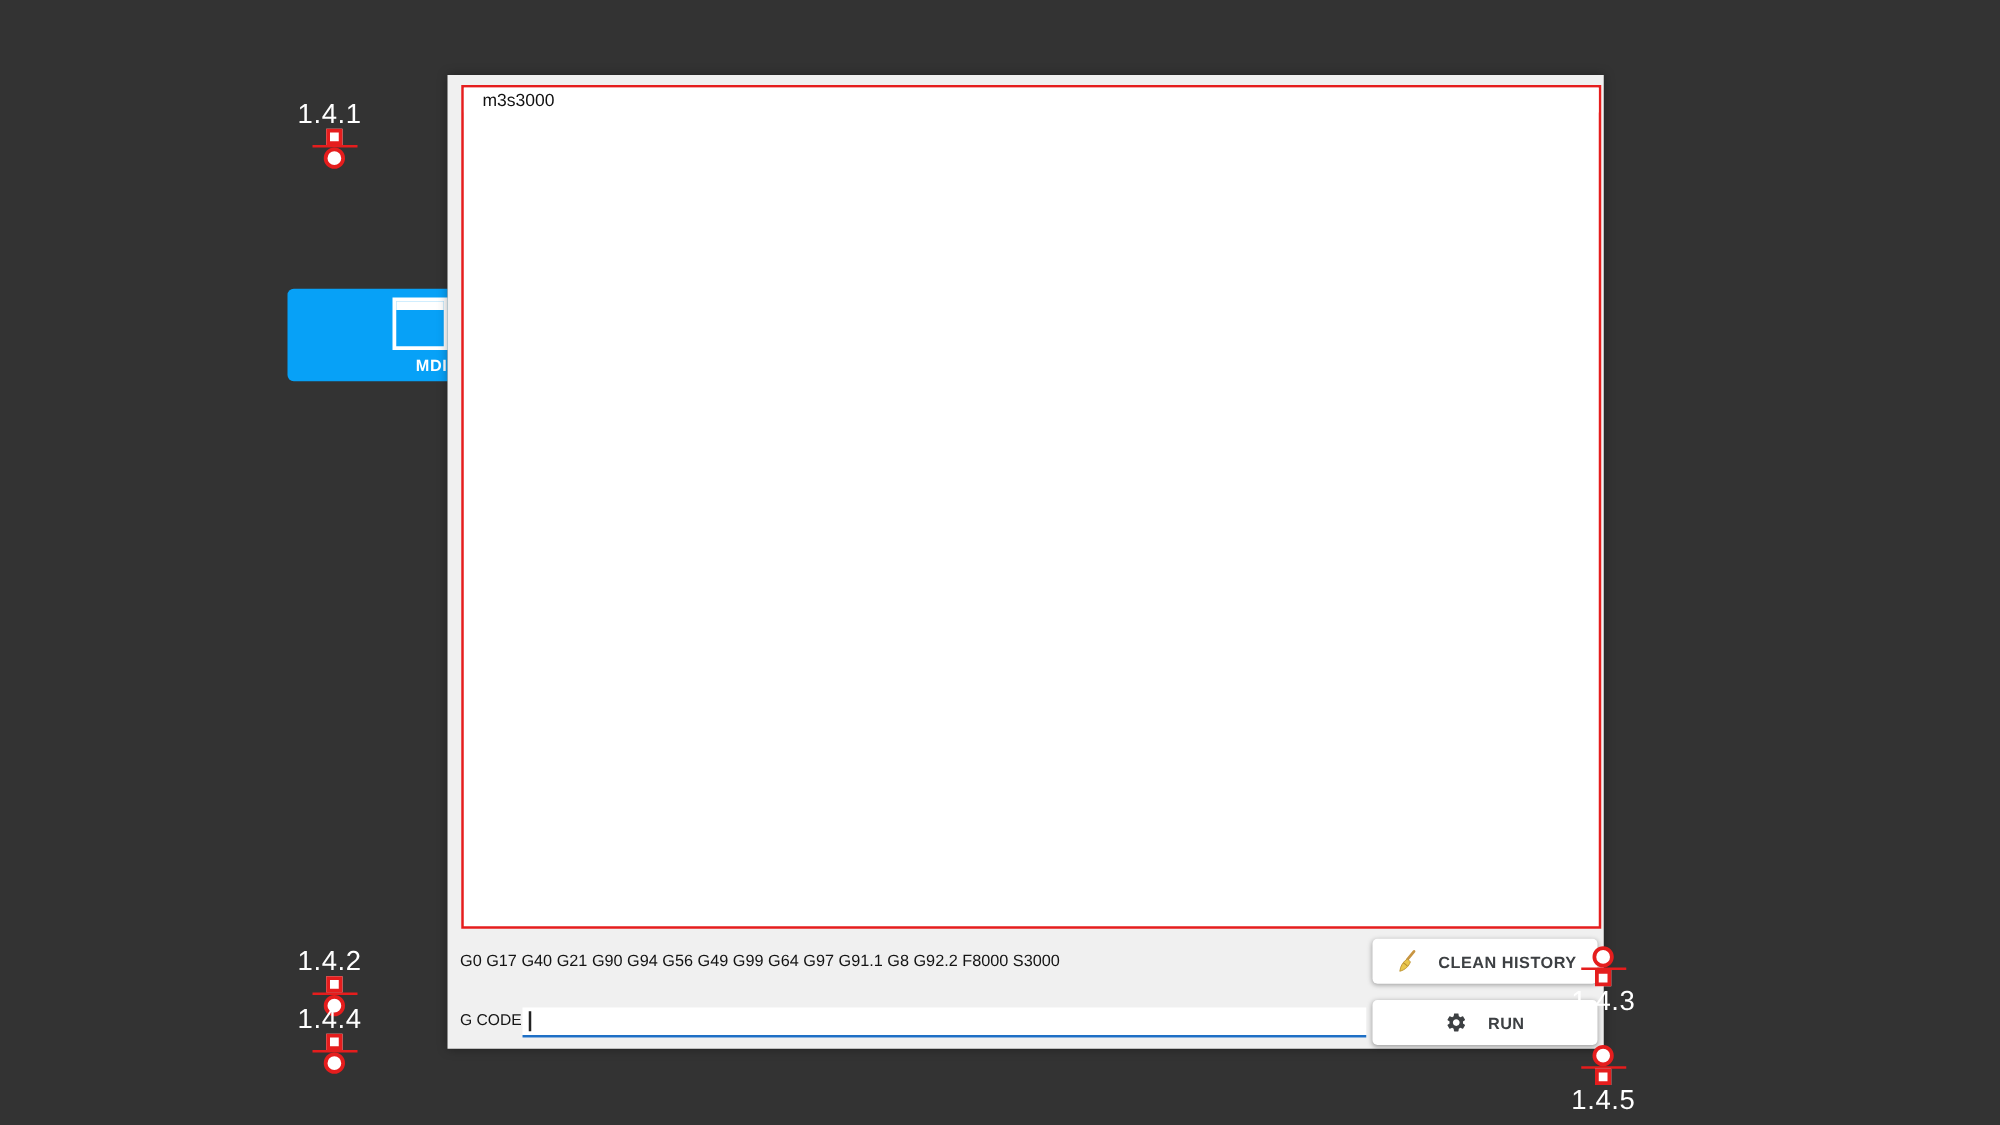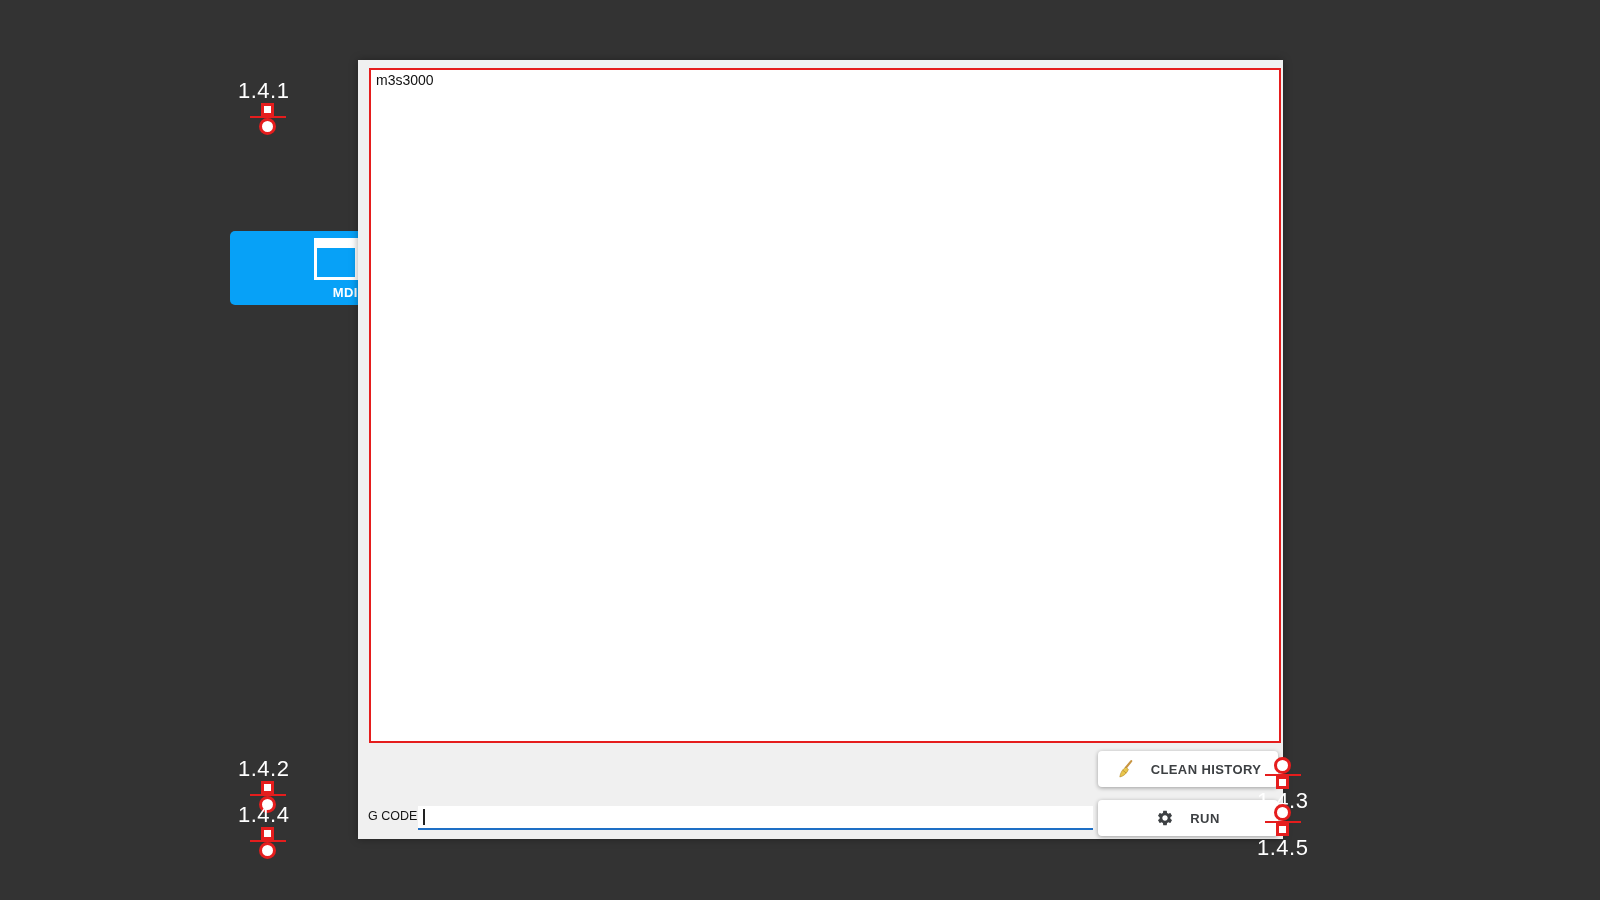--- a/index.html
+++ b/index.html
@@ -36,7 +36,7 @@
     background:#ffffff; border:2px solid #e51d1d; overflow:hidden;
   }
   .history-row {
-    height:20px; line-height:20px; padding-left:5px;
+    height:20px; line-height:20px; padding-left:15px;
     font-size:14px; color:#111111; background:#ffffff;
   }
   .history-row.selected { background:#d9d9d9; }

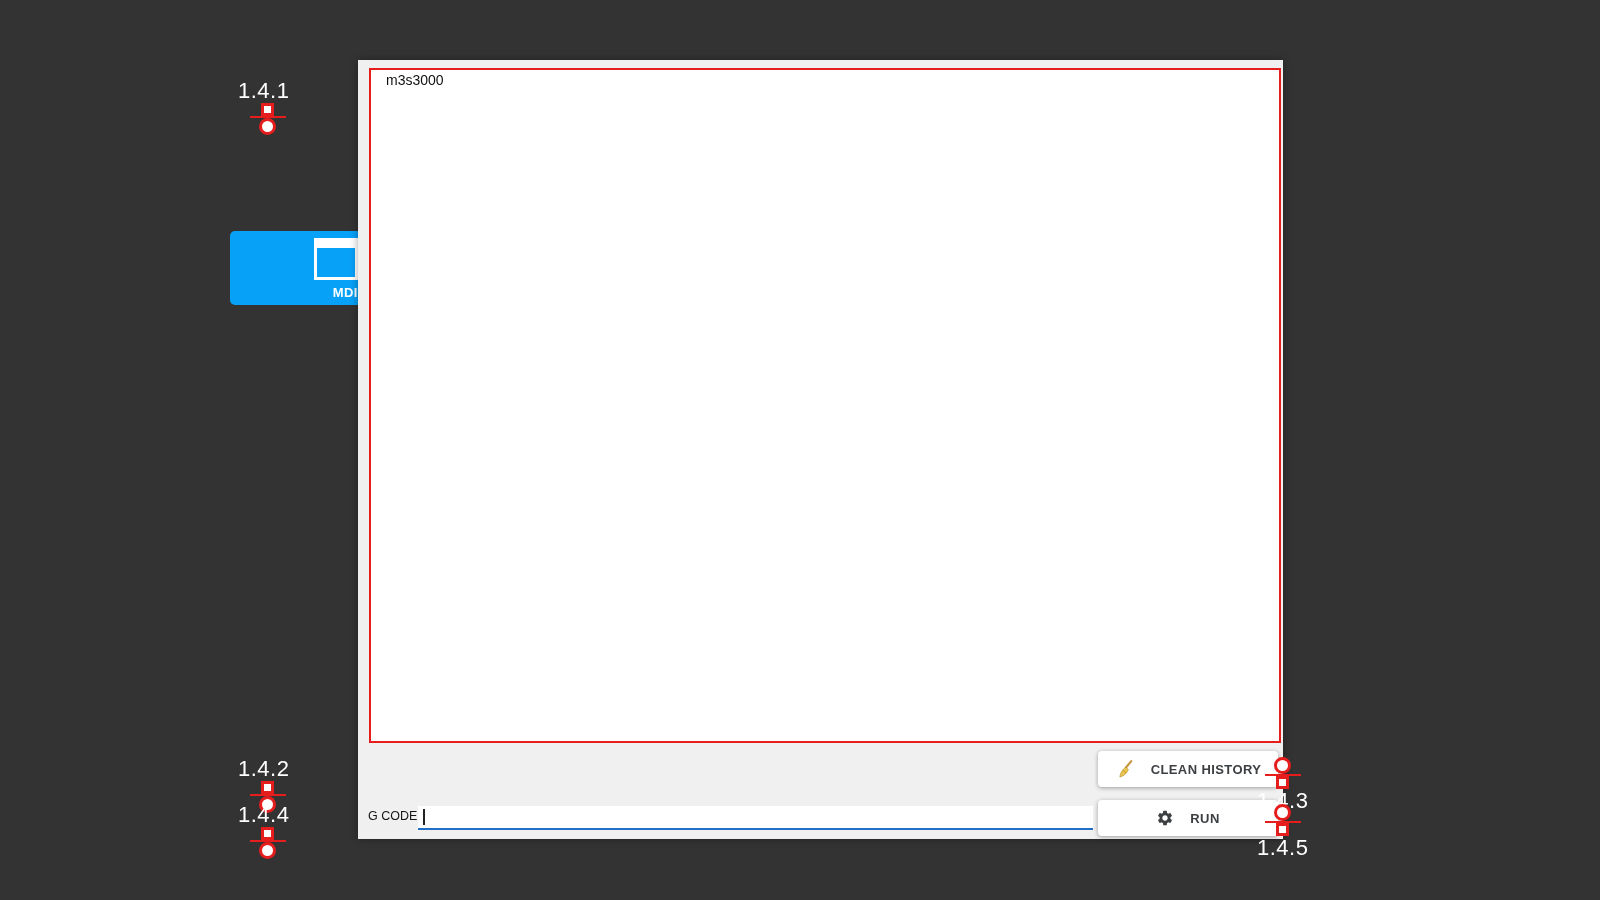--- a/index.html
+++ b/index.html
@@ -117,6 +117,7 @@
     <div class="history-row">m3s3000</div>
   </div>
 
+  <div class="gcode-status">G0 G17 G40 G21 G90 G94 G56 G49 G99 G64 G97 G91.1 G8 G92.2 F8000 S3000</div>
 
   <button class="panel-btn btn-clean">
     <svg class="icon-svg" width="20" height="20" viewBox="0 0 24 24">

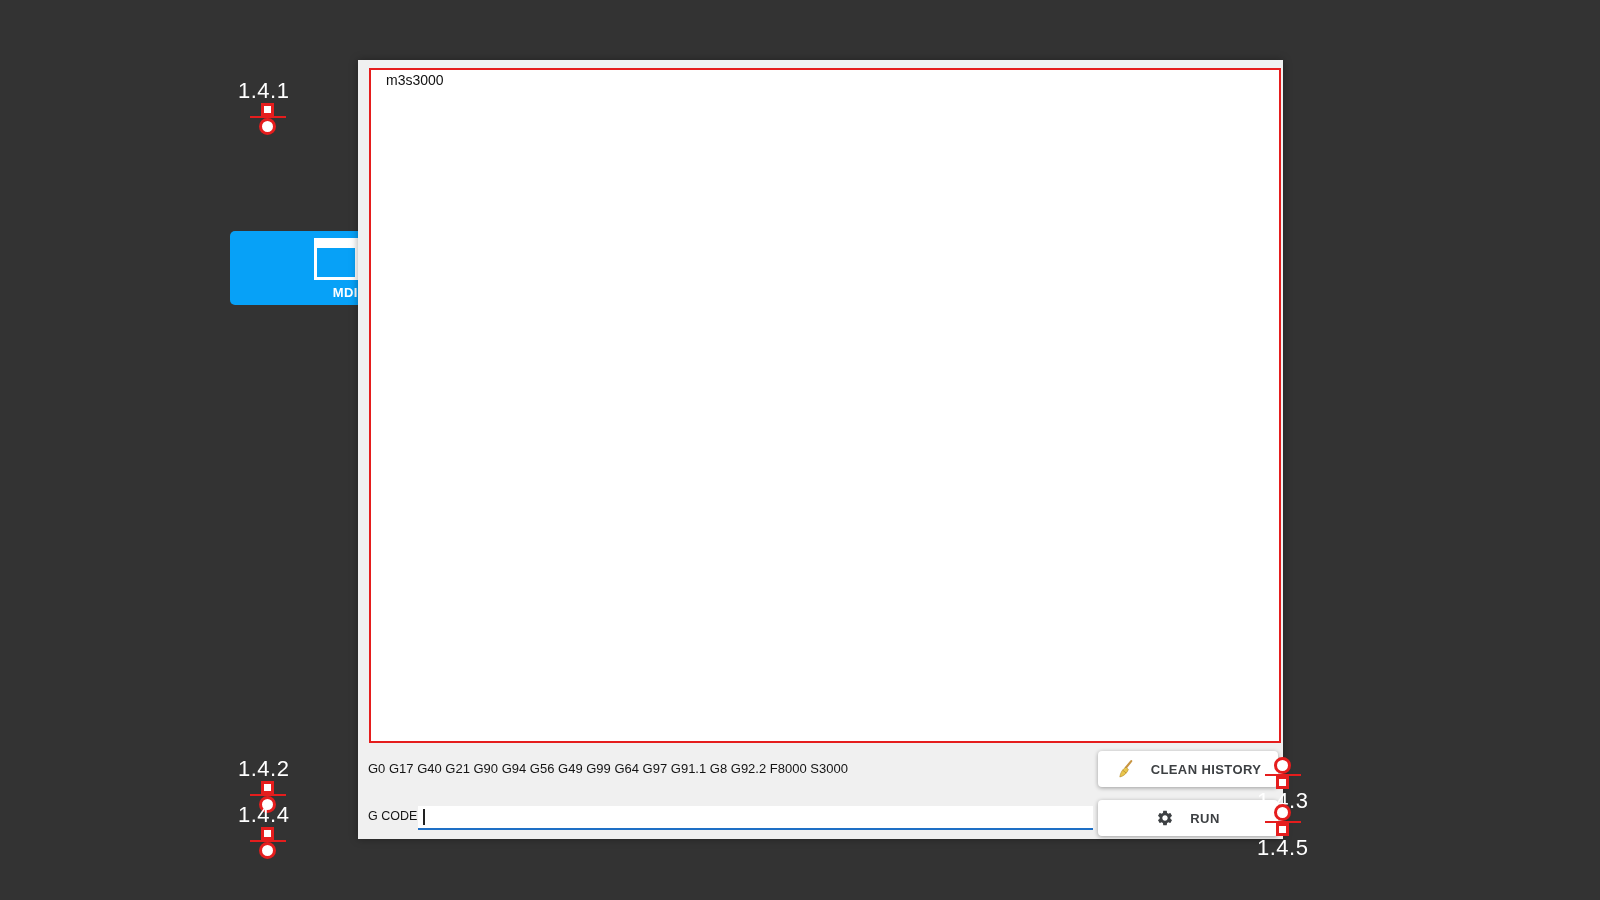--- a/index.html
+++ b/index.html
@@ -171,7 +171,7 @@
   <span class="co-label">1.4.3</span>
 </div>
 
-<div class="callout right" style="left:1257px; top:804px;">
+<div class="callout right" style="left:1257px; top:836px;">
   <span class="co-circle"></span>
   <span class="co-line"></span>
   <span class="co-square"></span>

